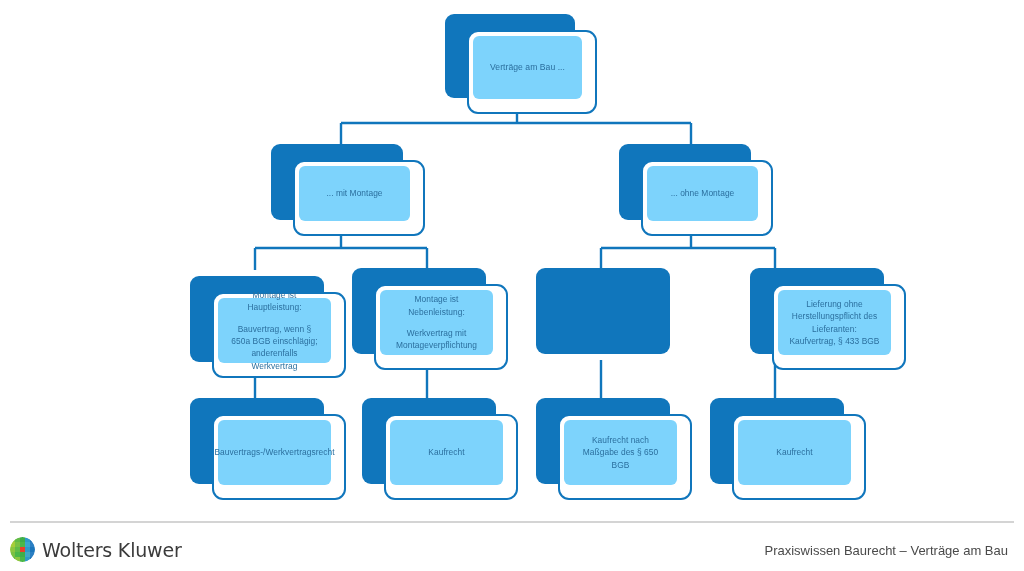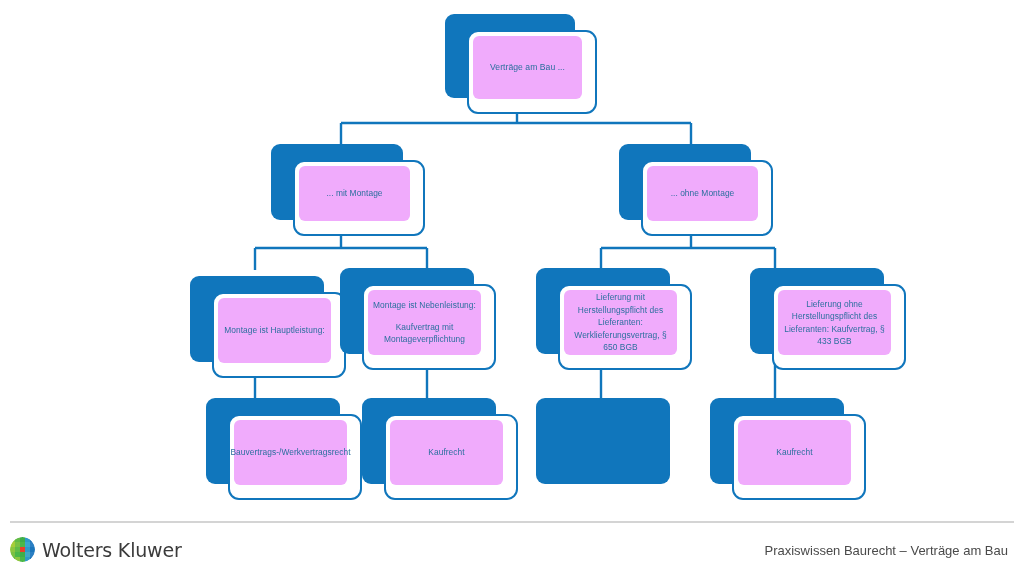--- a/index.html
+++ b/index.html
@@ -61,13 +61,13 @@
     top: 4px;
     right: 13px;
     bottom: 13px;
-    background: #f0abfc;
+    background: #7dd3fc;
     border-radius: 6px;
     display: flex;
     align-items: center;
     justify-content: center;
     text-align: center;
-    padding: 2px 4px;
+    padding: 2px 10px;
     box-sizing: border-box;
   }
   .node .label {

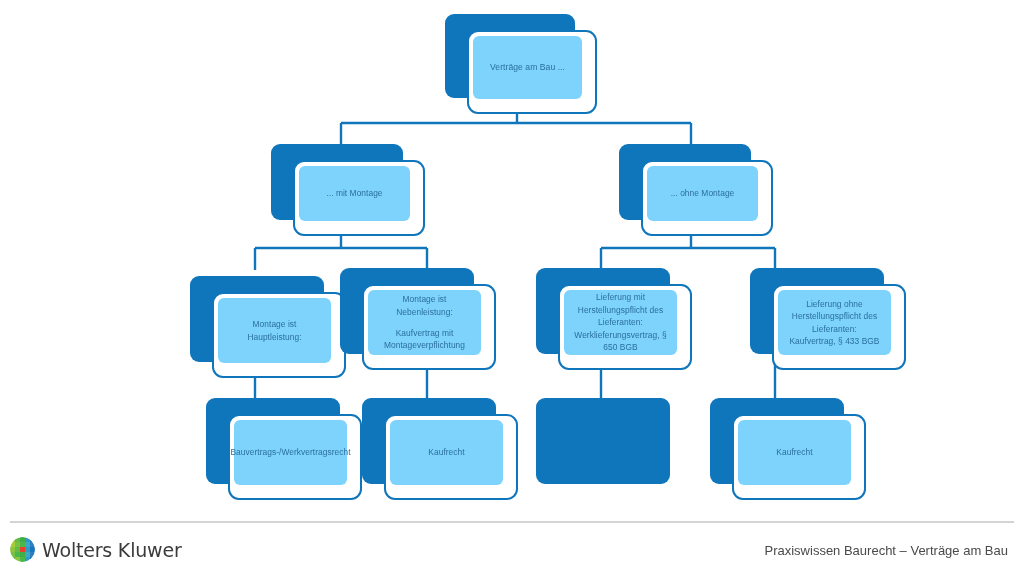--- a/index.html
+++ b/index.html
@@ -209,7 +209,7 @@
     </div>
   </div>
 
-  <div class="node row3" style="left:340px; top:268px; width:178px; height:106px;">
+  <div class="node row3" style="left:352px; top:268px; width:178px; height:106px;">
     <div class="shadow"></div>
     <div class="card">
       <div class="panel">

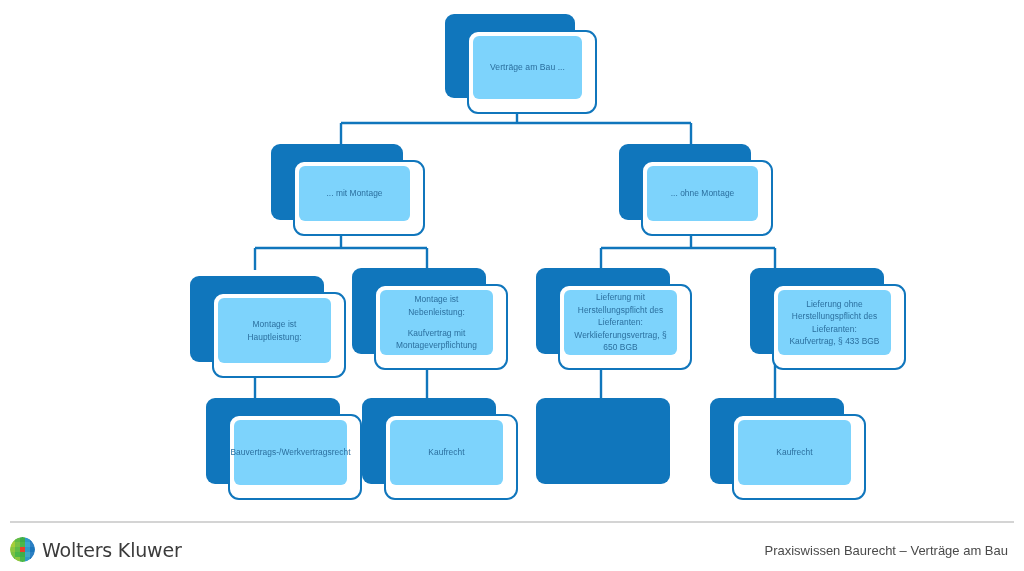--- a/index.html
+++ b/index.html
@@ -223,13 +223,6 @@
 
   <div class="node row3" style="left:536px; top:268px; width:178px; height:106px;">
     <div class="shadow"></div>
-    <div class="card">
-      <div class="panel">
-        <div class="label">
-          <p class="para">Lieferung mit Herstellungspflicht des Lieferanten: Werklieferungsvertrag, § 650 BGB</p>
-        </div>
-      </div>
-    </div>
   </div>
 
   <div class="node row3" style="left:750px; top:268px; width:178px; height:106px;">

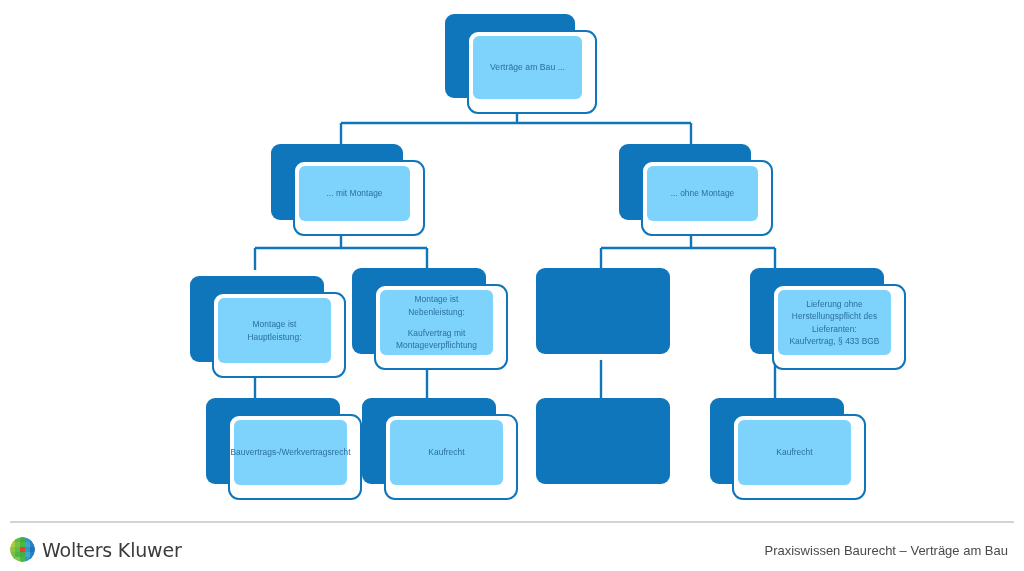--- a/index.html
+++ b/index.html
@@ -204,6 +204,7 @@
       <div class="panel">
         <div class="label">
           <p class="para">Montage ist Hauptleistung:</p>
+          <p class="para">Bauvertrag, wenn § 650a BGB einschlägig; anderenfalls Werkvertrag</p>
         </div>
       </div>
     </div>

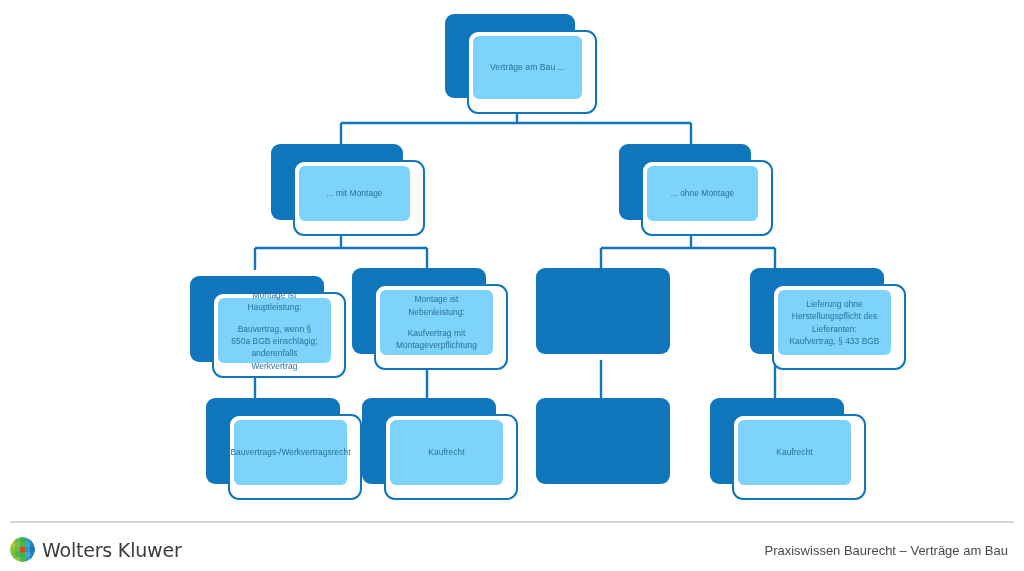--- a/index.html
+++ b/index.html
@@ -216,7 +216,7 @@
       <div class="panel">
         <div class="label">
           <p class="para">Montage ist Nebenleistung:</p>
-          <p class="para">Kaufvertrag mit Montageverpflichtung</p>
+          <p class="para">Werkvertrag mit Montageverpflichtung</p>
         </div>
       </div>
     </div>

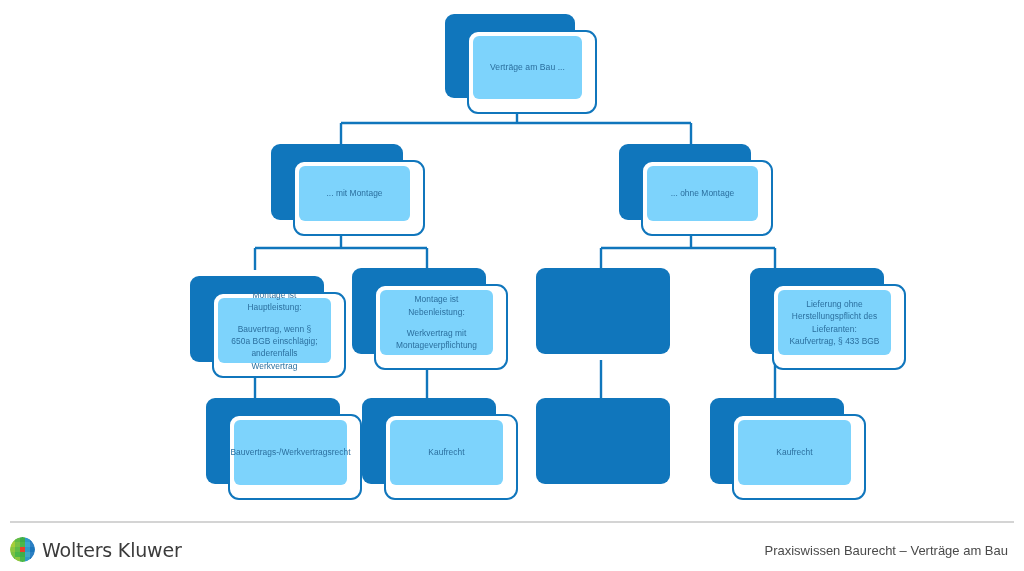--- a/index.html
+++ b/index.html
@@ -261,6 +261,13 @@
 
   <div class="node row4" style="left:536px; top:398px; width:178px; height:106px;">
     <div class="shadow"></div>
+    <div class="card">
+      <div class="panel">
+        <div class="label">
+          <p class="para">Kaufrecht nach Maßgabe des § 650 BGB</p>
+        </div>
+      </div>
+    </div>
   </div>
 
   <div class="node row4" style="left:710px; top:398px; width:178px; height:106px;">

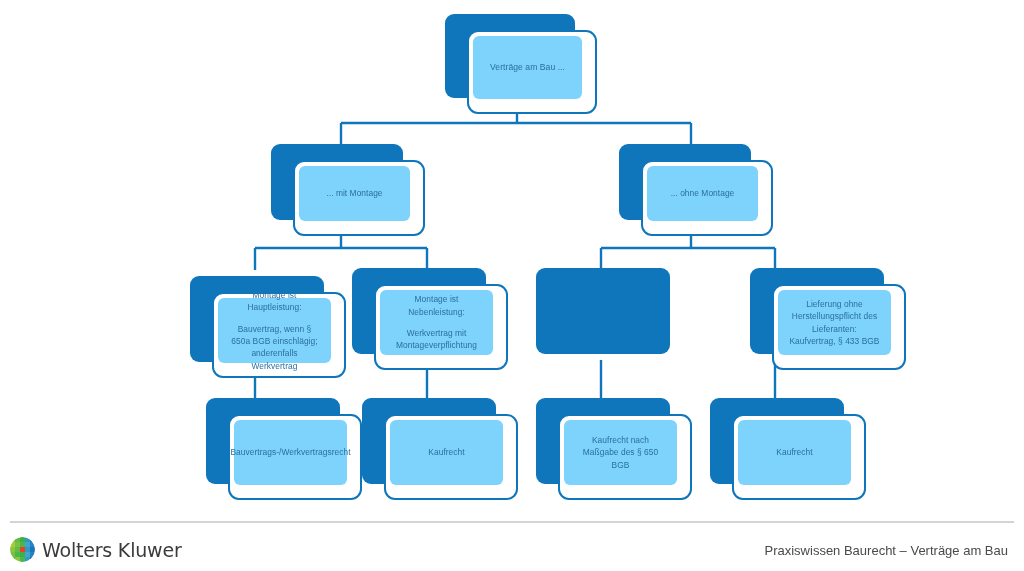--- a/index.html
+++ b/index.html
@@ -237,7 +237,7 @@
     </div>
   </div>
 
-  <div class="node row4" style="left:206px; top:398px; width:178px; height:106px;text-decoration:underline;">
+  <div class="node row4" style="left:190px; top:398px; width:178px; height:106px;text-decoration:underline;">
     <div class="shadow"></div>
     <div class="card">
       <div class="panel">

